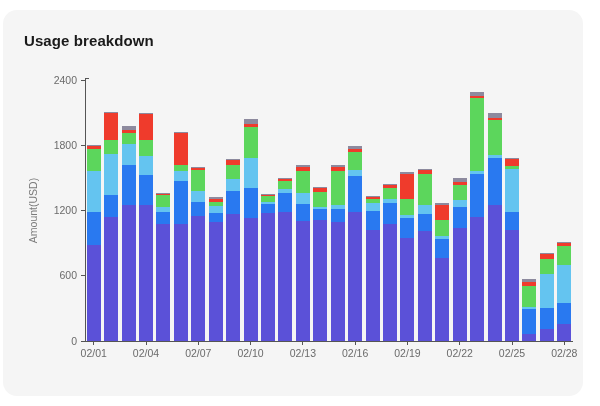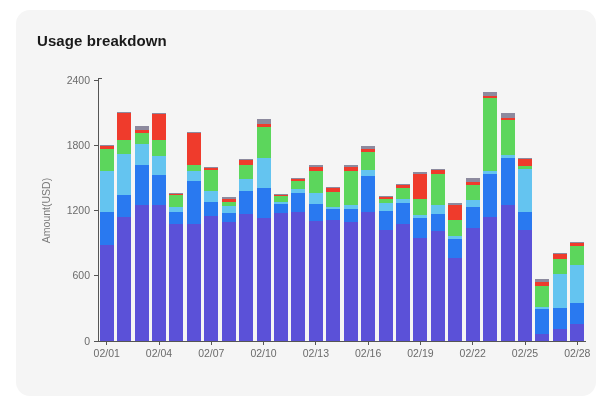--- a/index.html
+++ b/index.html
@@ -14,7 +14,7 @@
 
   #card {
     position: absolute;
-    left: 16px;
+    left: 3px;
     top: 10px;
     width: 580px;
     height: 386px;

